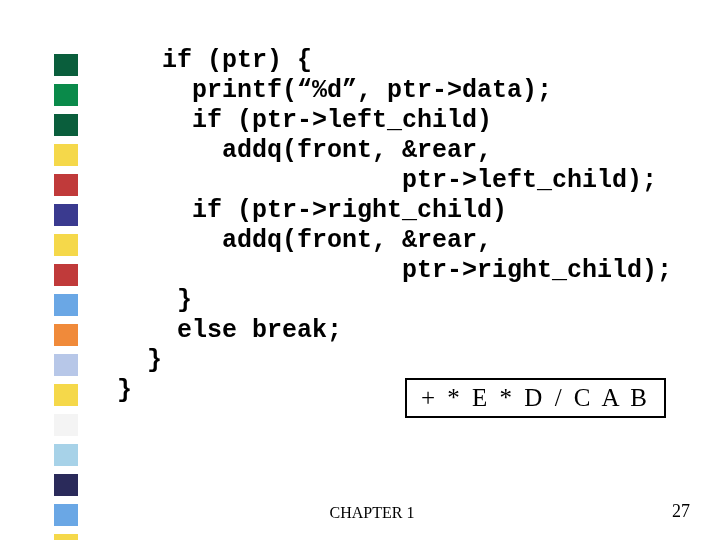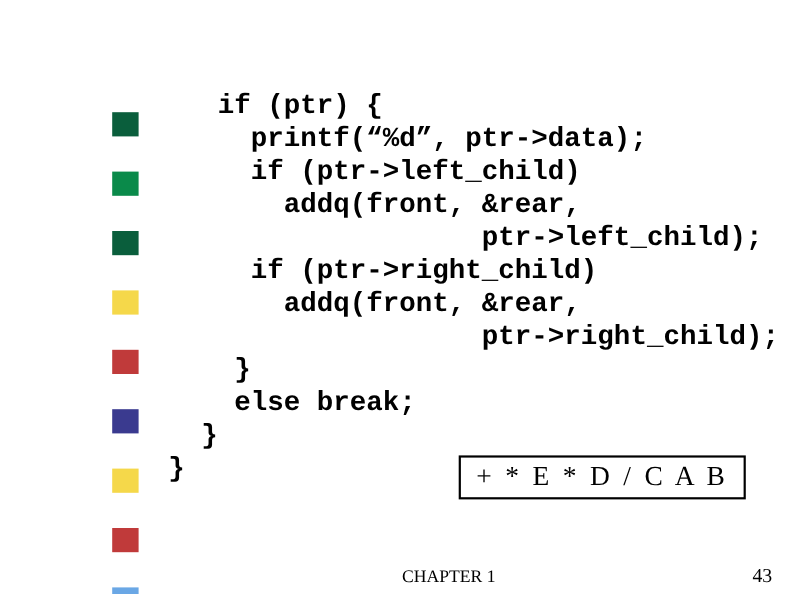--- a/index.html
+++ b/index.html
@@ -2,7 +2,7 @@
 <html><head>
 <meta charset="utf-8">
 <style>
-  * { margin: 16px; padding: 0; box-sizing: border-box; }
+  * { margin: 4px; padding: 0; box-sizing: border-box; }
   html, body { width: 720px; height: 540px; overflow: hidden; }
   body { background: #fff; font-family: "Times New Roman", serif; position: relative; }
 

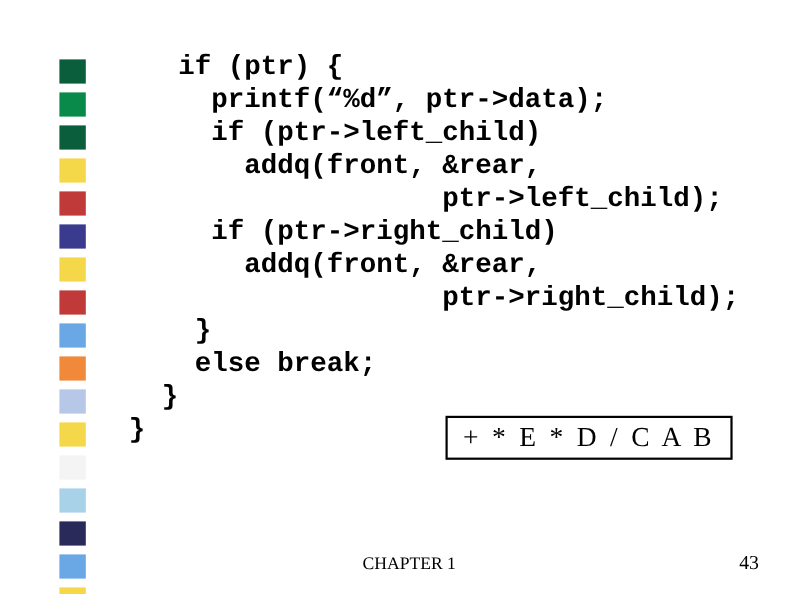--- a/index.html
+++ b/index.html
@@ -97,6 +97,6 @@
 <div class="box">+ * E * D / C A B</div>
 
 <div class="footer-center">CHAPTER 1</div>
-<div class="footer-right">43</div>
+<div class="footer-right">27</div>
 
 </body></html>

